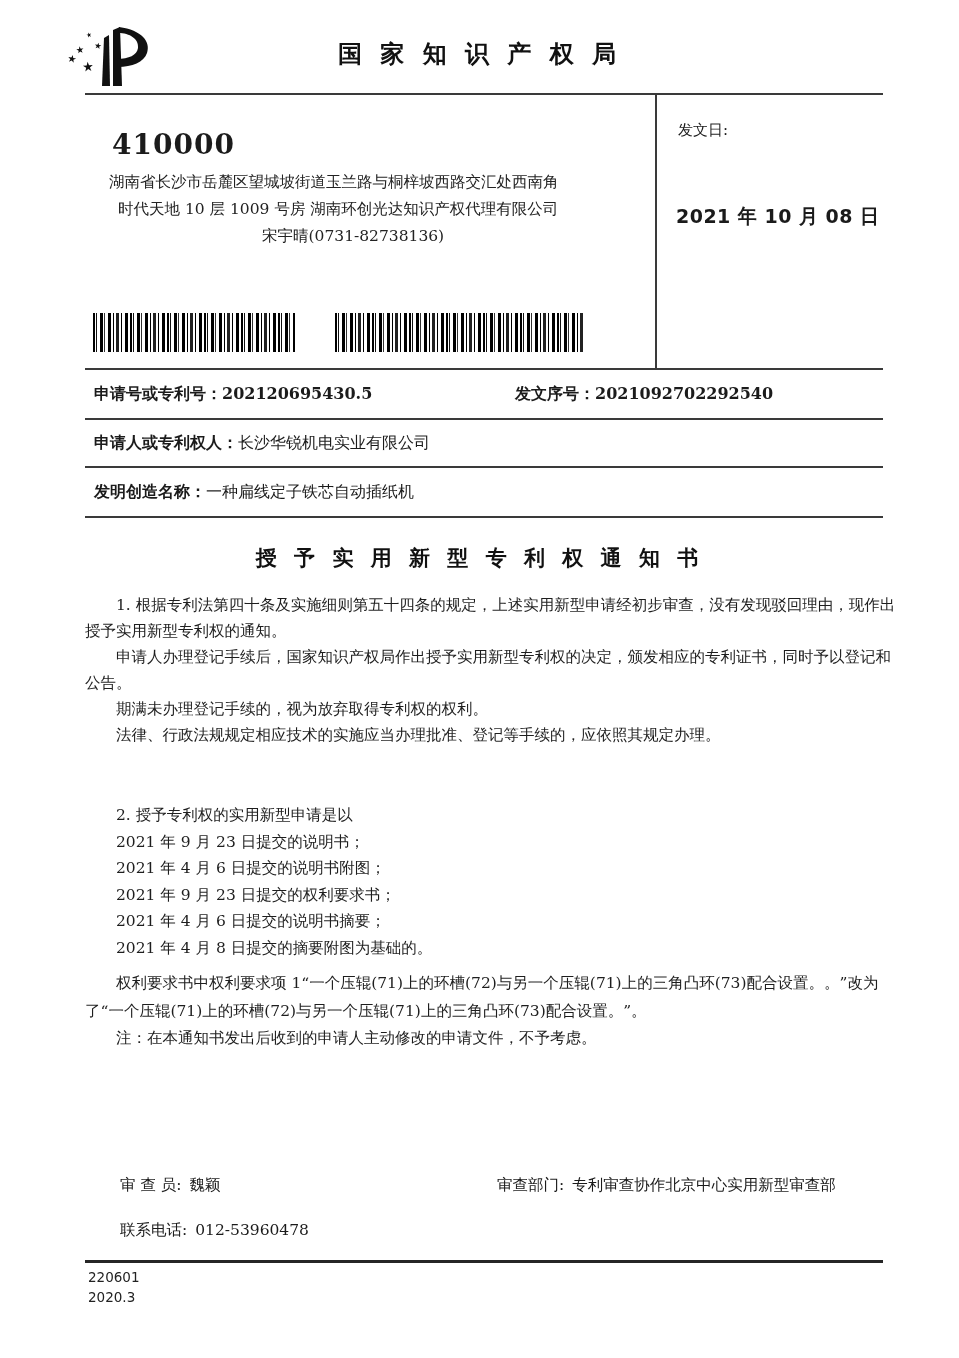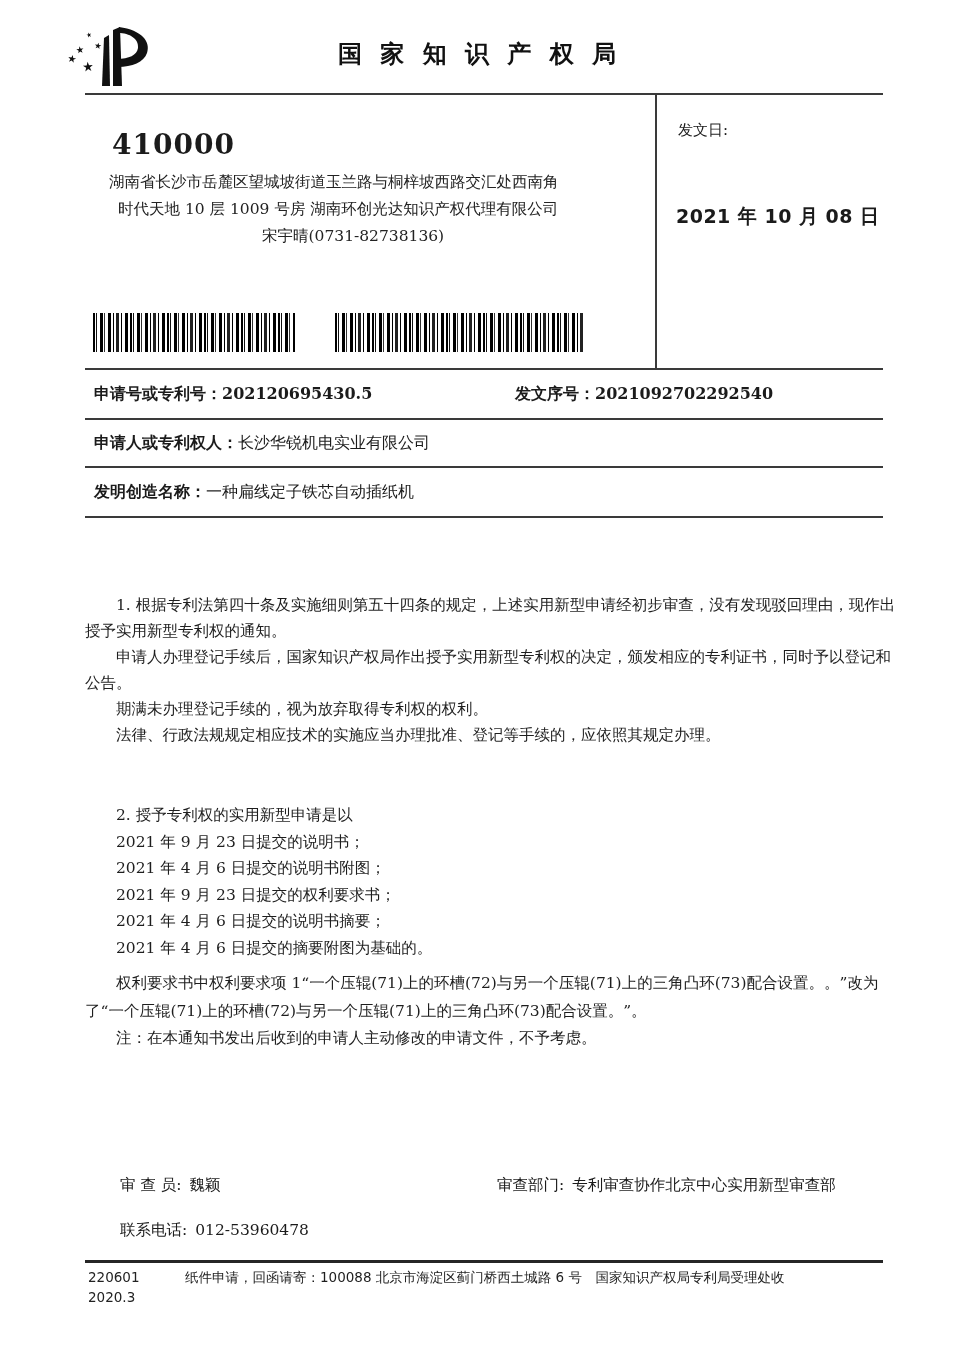--- a/index.html
+++ b/index.html
@@ -116,6 +116,7 @@
     <span class="blabel">发明创造名称：</span><span>一种扁线定子铁芯自动插纸机</span>
   </div>
 
+  <div class="notice-title">授 予 实 用 新 型 专 利 权 通 知 书</div>
 
   <div class="body-block lh26" style="top:592px;">
     <p>1. 根据专利法第四十条及实施细则第五十四条的规定，上述实用新型申请经初步审查，没有发现驳回理由，现作出授予实用新型专利权的通知。</p>

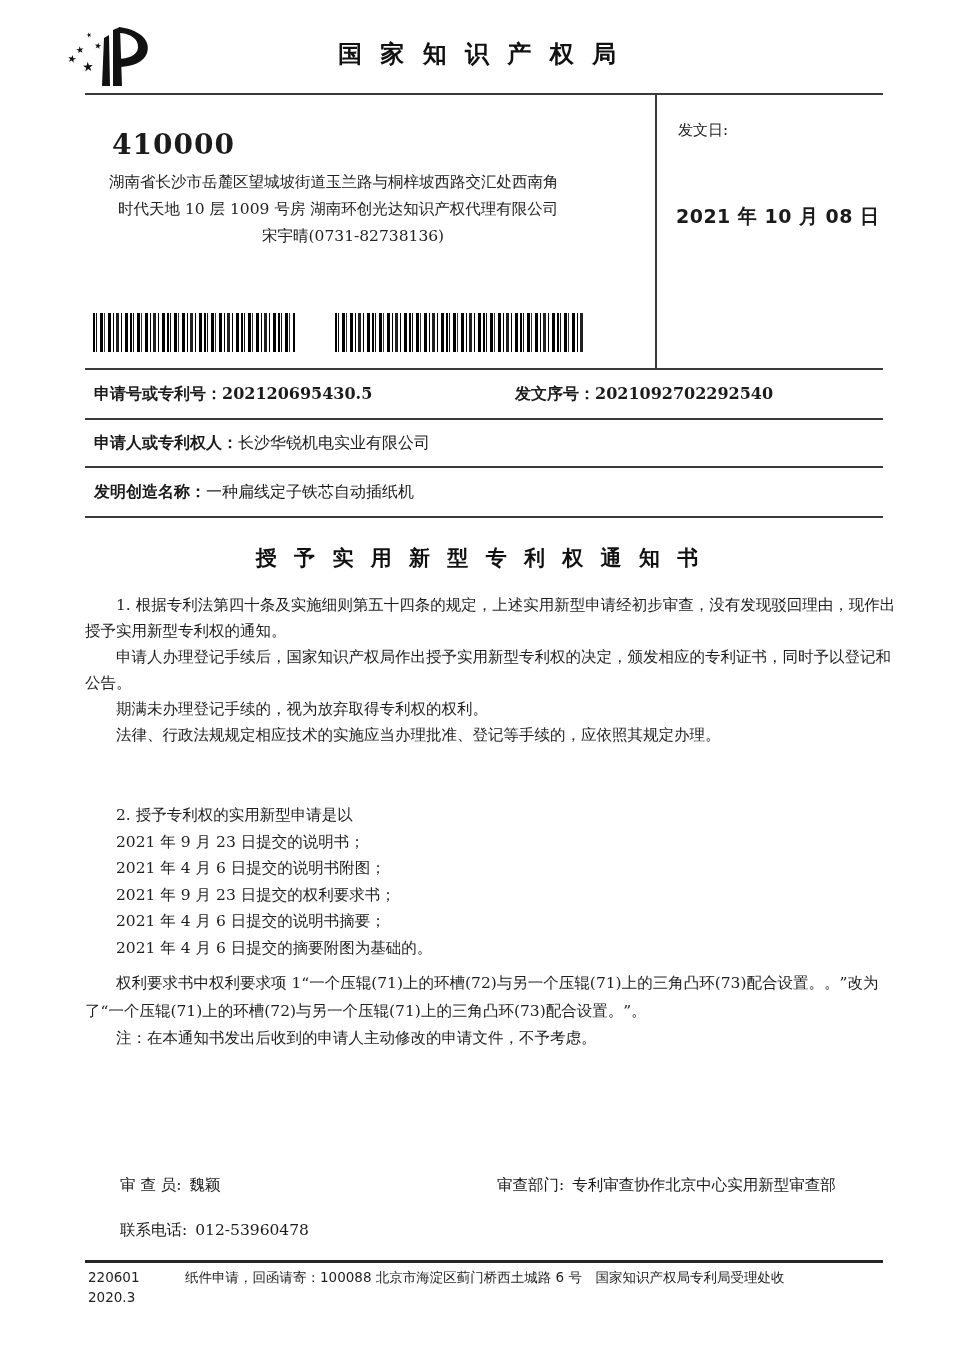--- a/index.html
+++ b/index.html
@@ -131,7 +131,7 @@
     <div class="sec2line">2021 年 4 月 6 日提交的说明书附图；</div>
     <div class="sec2line">2021 年 9 月 23 日提交的权利要求书；</div>
     <div class="sec2line">2021 年 4 月 6 日提交的说明书摘要；</div>
-    <div class="sec2line">2021 年 4 月 6 日提交的摘要附图为基础的。</div>
+    <div class="sec2line">2021 年 4 月 8 日提交的摘要附图为基础的。</div>
   </div>
 
   <div class="body-block lh27" style="top:970px;">

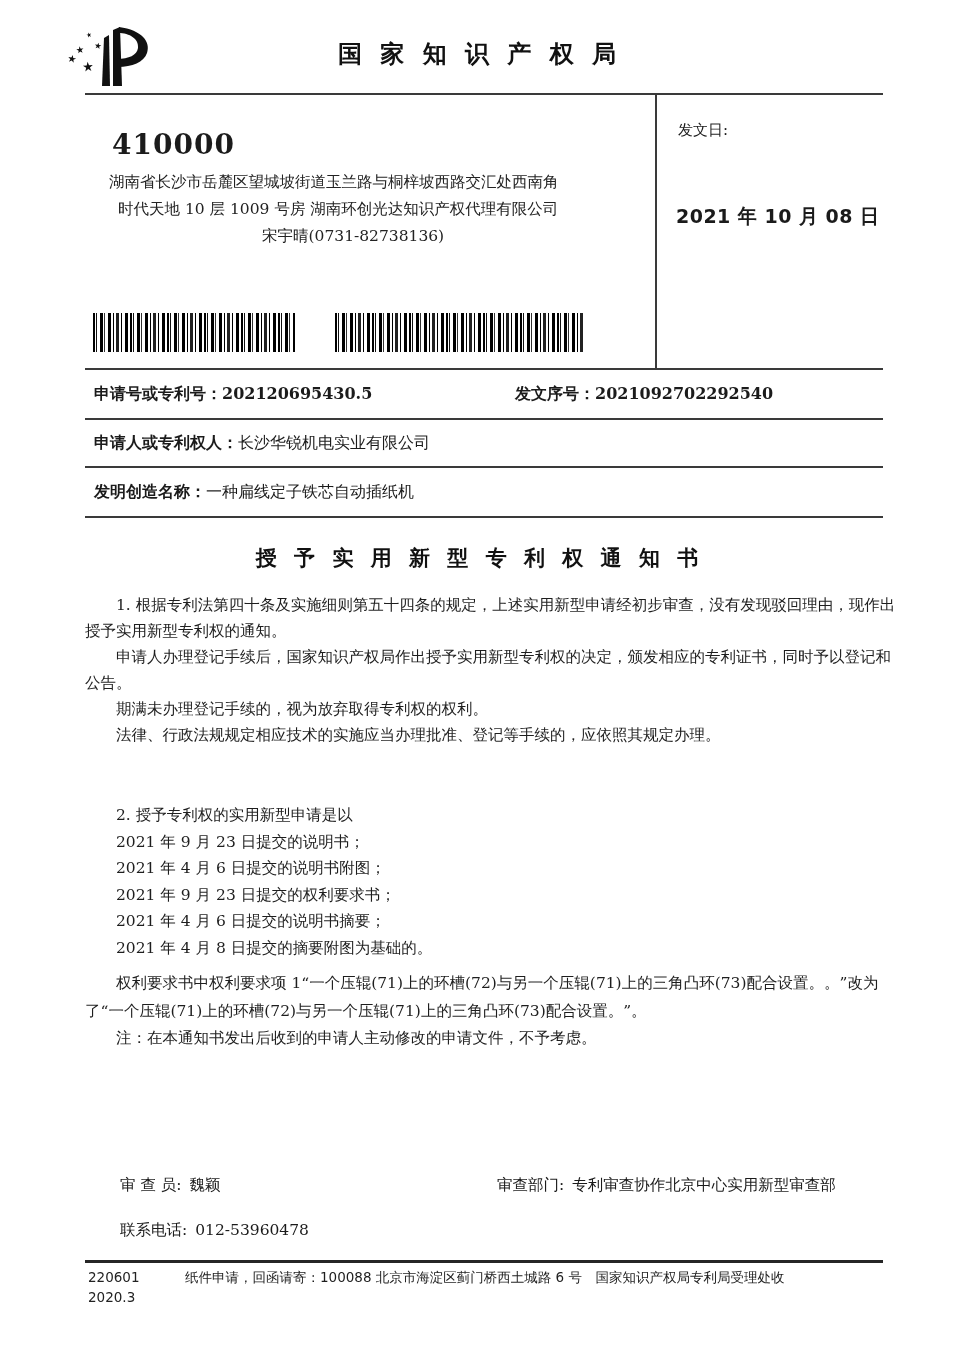--- a/index.html
+++ b/index.html
@@ -155,7 +155,6 @@
     <div>2020.3</div>
   </div>
   <div class="footer-text">
-    <div>纸件申请，回函请寄：100088 北京市海淀区蓟门桥西土城路 6 号　国家知识产权局专利局受理处收</div>
   </div>
 
 </div>

